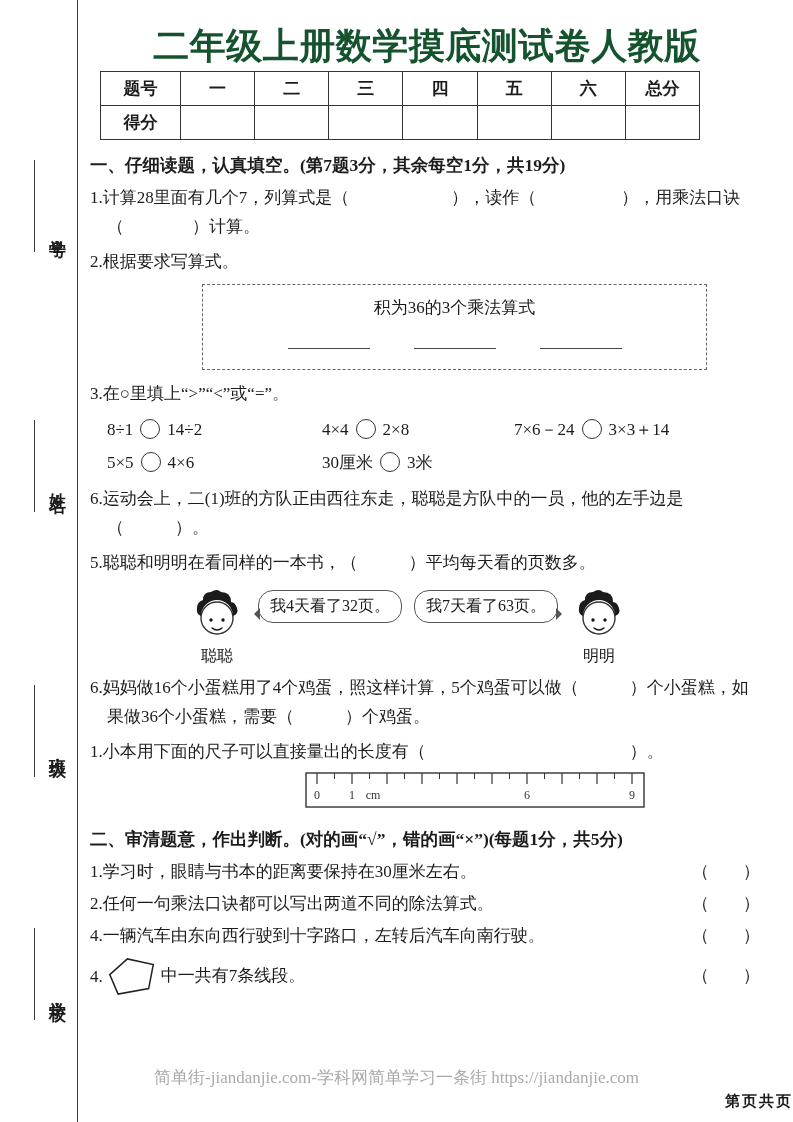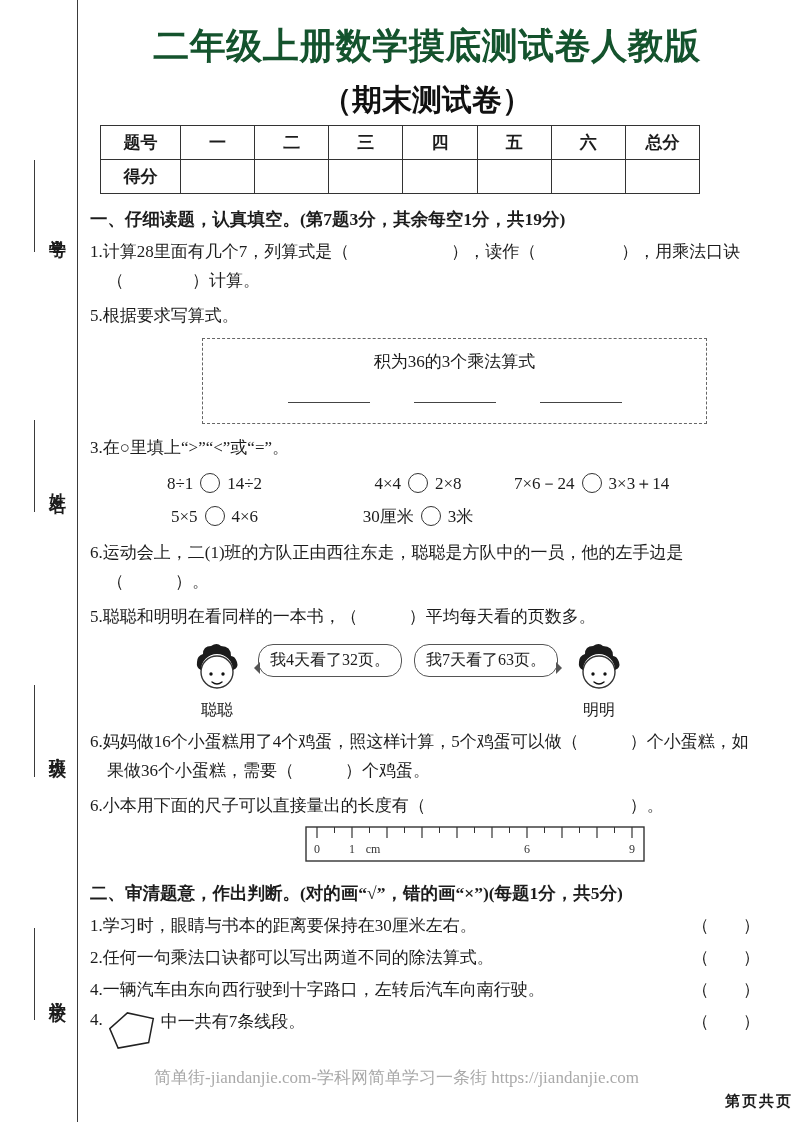--- a/index.html
+++ b/index.html
@@ -80,7 +80,6 @@
   <div class="content">
 
     <h1 class="title">二年级上册数学摸底测试卷人教版</h1>
-    <h2 class="subtitle">（期末测试卷）</h2>
 
     <table class="score">
       <tbody>

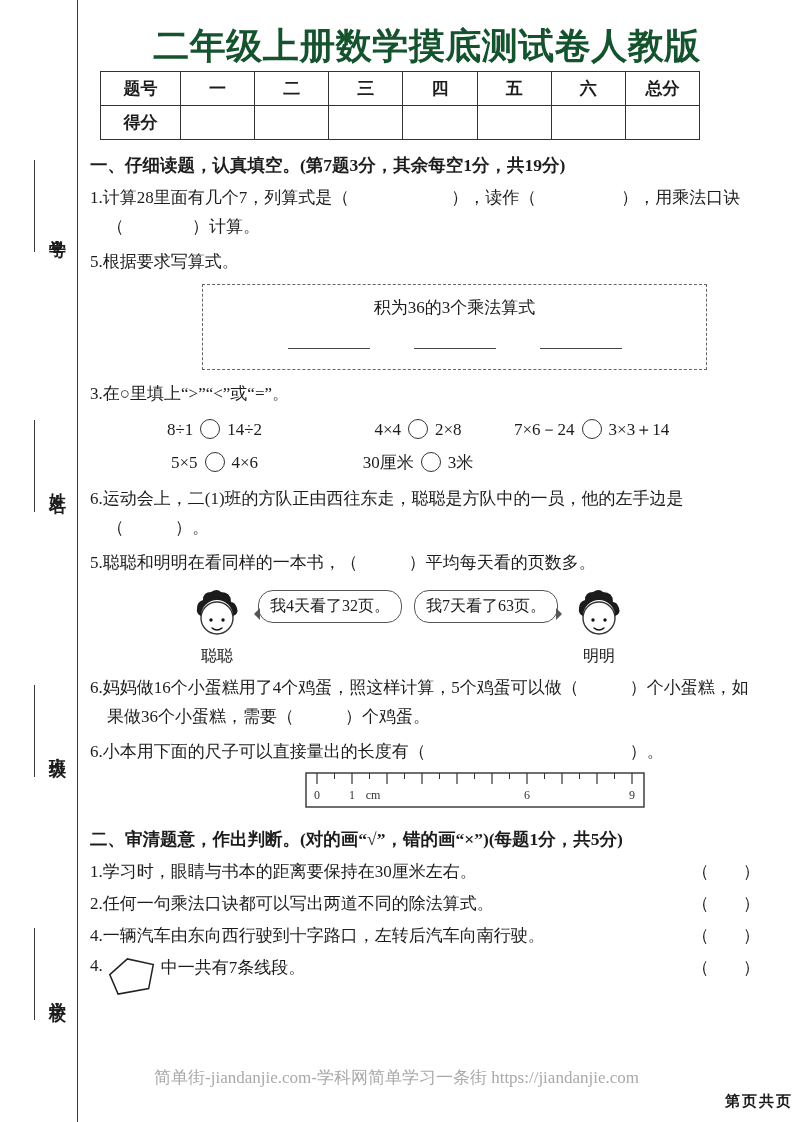--- a/index.html
+++ b/index.html
@@ -110,7 +110,7 @@
 
     <p class="q">1.计算28里面有几个7，列算式是（　　　　　　），读作（　　　　　），用乘法口诀（　　　　）计算。</p>
 
-    <p class="q">5.根据要求写算式。</p>
+    <p class="q">2.根据要求写算式。</p>
     <div class="dash-box">
       <div class="box-title">积为36的3个乘法算式</div>
       <div class="blank-row">

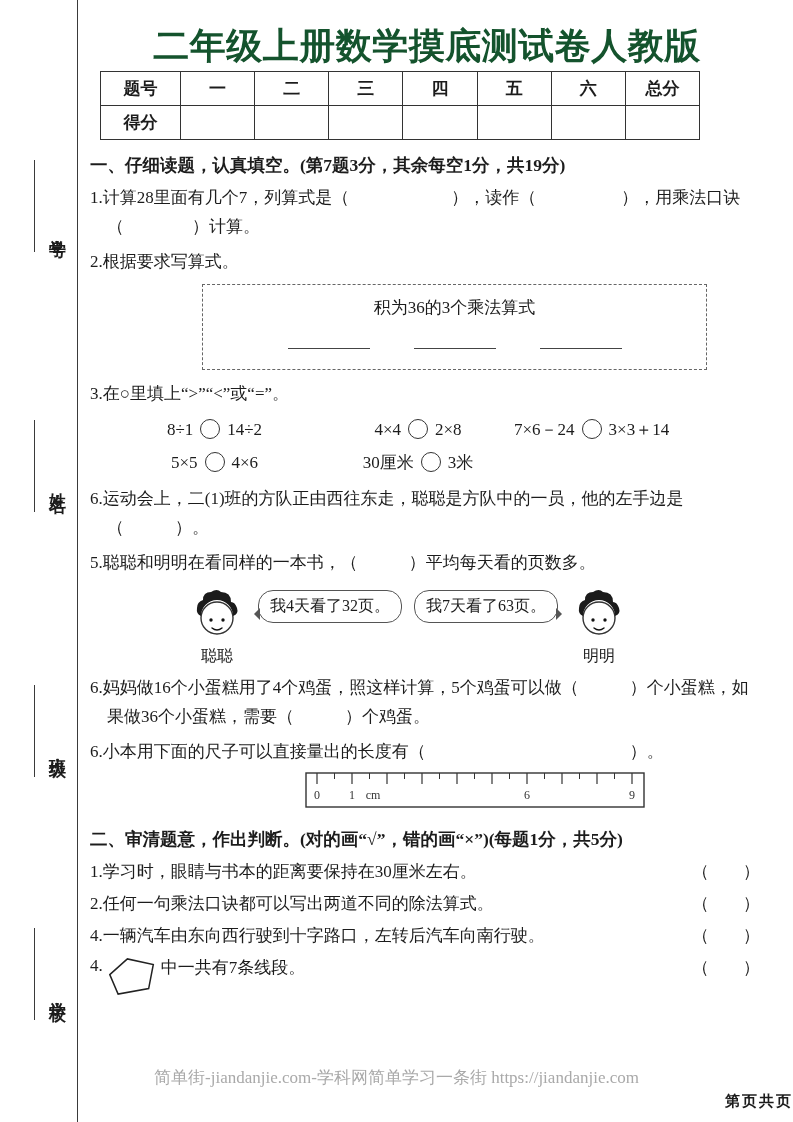--- a/index.html
+++ b/index.html
@@ -40,7 +40,7 @@
   .blank { display:inline-block; width:82px; border-bottom:1.3px solid #444; height:10px; margin:0 20px; }
   
   .cmp-row { display:flex; margin:10px 0 10px 17px; font-size:17px; align-items:center; }
-  .cmp { white-space:nowrap;text-align:center; }
+  .cmp { white-space:nowrap; }
   .cmp.c1 { width:215px; } .cmp.c2 { width:192px; }
   .circle { display:inline-block; width:20px; height:20px; border:1.4px solid #333; border-radius:50%; vertical-align:-4px; margin:0 7px; }
   

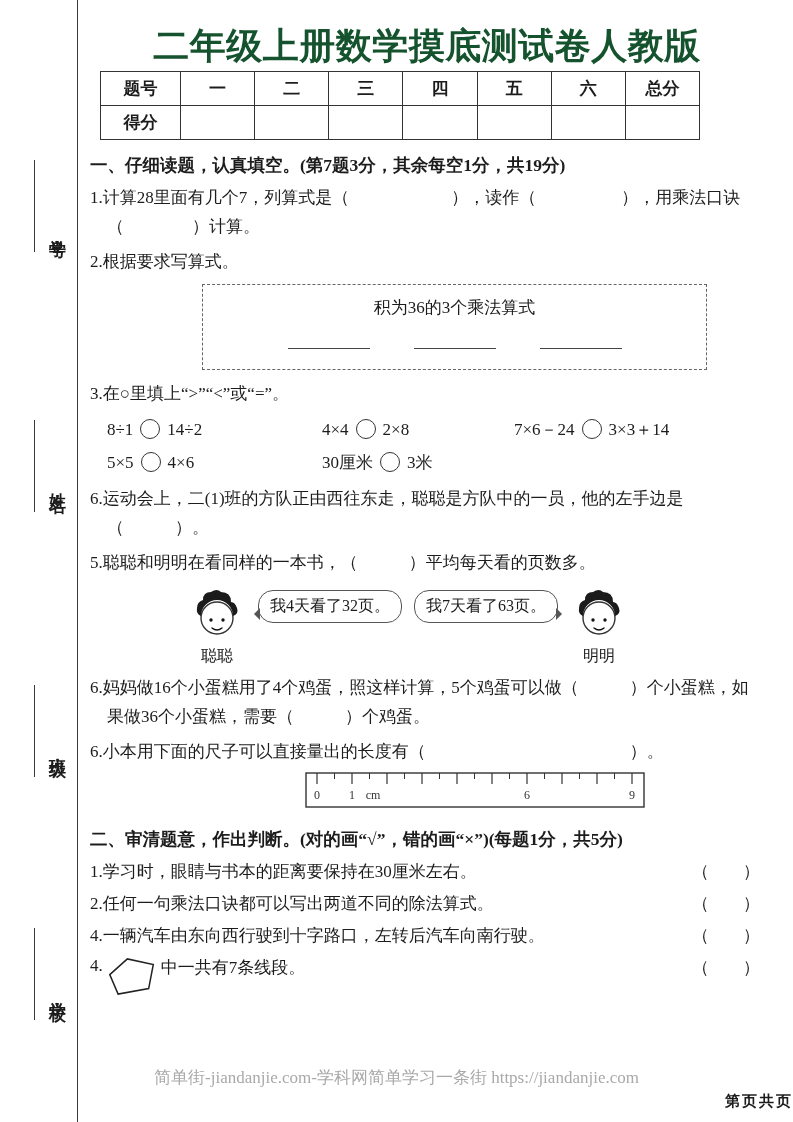--- a/index.html
+++ b/index.html
@@ -161,7 +161,7 @@
 
     <p class="q">6.妈妈做16个小蛋糕用了4个鸡蛋，照这样计算，5个鸡蛋可以做（　　　）个小蛋糕，如果做36个小蛋糕，需要（　　　）个鸡蛋。</p>
 
-    <p class="q">6.小本用下面的尺子可以直接量出的长度有（　　　　　　　　　　　　）。</p>
+    <p class="q">1.小本用下面的尺子可以直接量出的长度有（　　　　　　　　　　　　）。</p>
     <div class="ruler-wrap">
       <svg viewBox="0 0 340 38" width="340" height="38">
         <rect x="1" y="1" width="338" height="34" fill="none" stroke="#333" stroke-width="1.4"></rect>

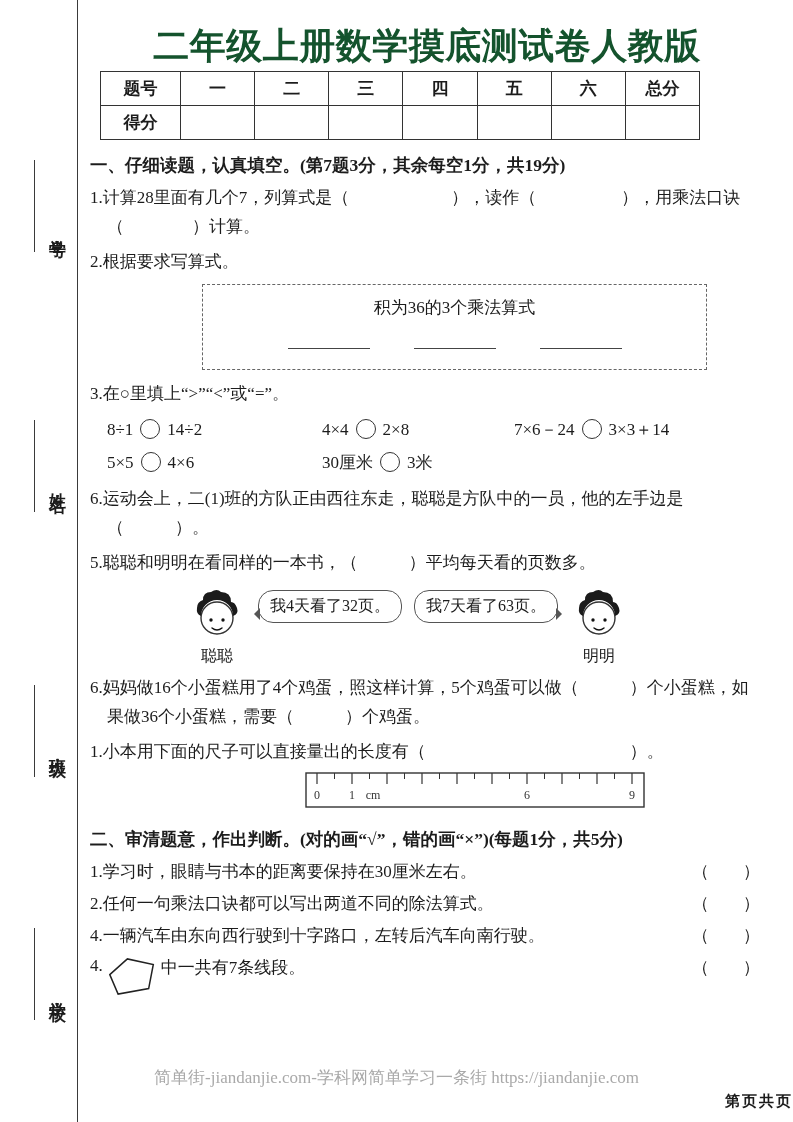--- a/index.html
+++ b/index.html
@@ -53,7 +53,7 @@
   
   .ruler-wrap { margin:4px 0 2px 215px; }
   
-  .judge { display:flex; font-size:17px; margin:9px 0; align-items:flex-start; }
+  .judge { display:flex; font-size:17px; margin:9px 0; align-items:flex-end; }
   .judge .grow { flex:1; }
   .judge .paren { padding-right:4px; }
   .pent { margin:0 4px -10px 4px; }

